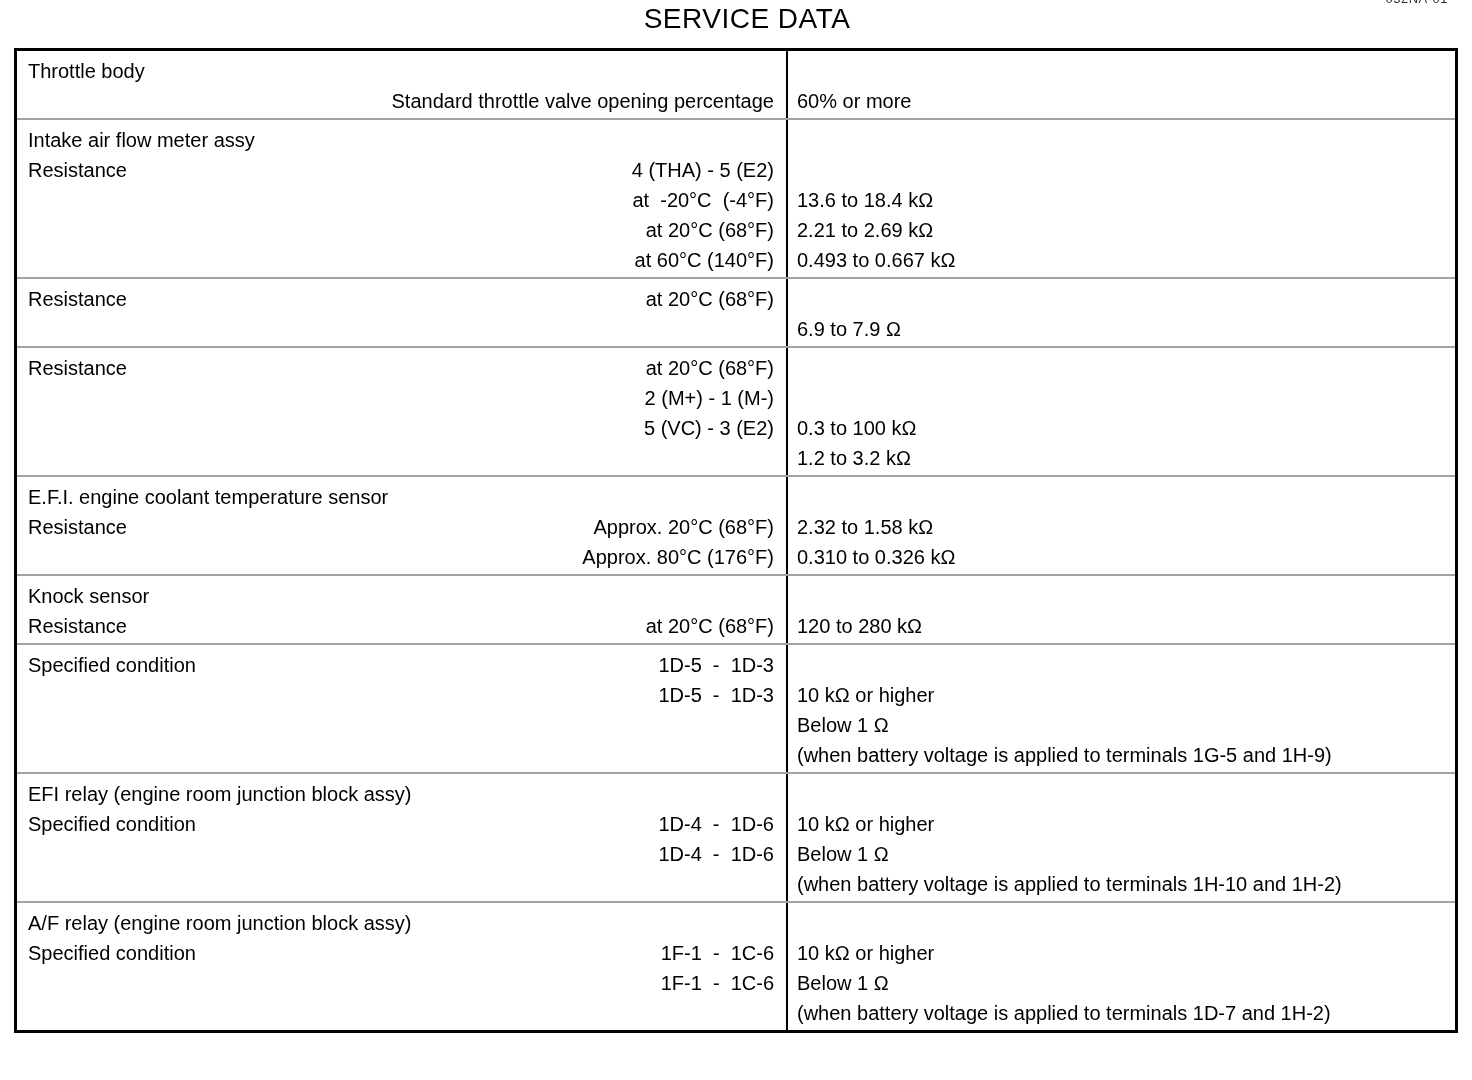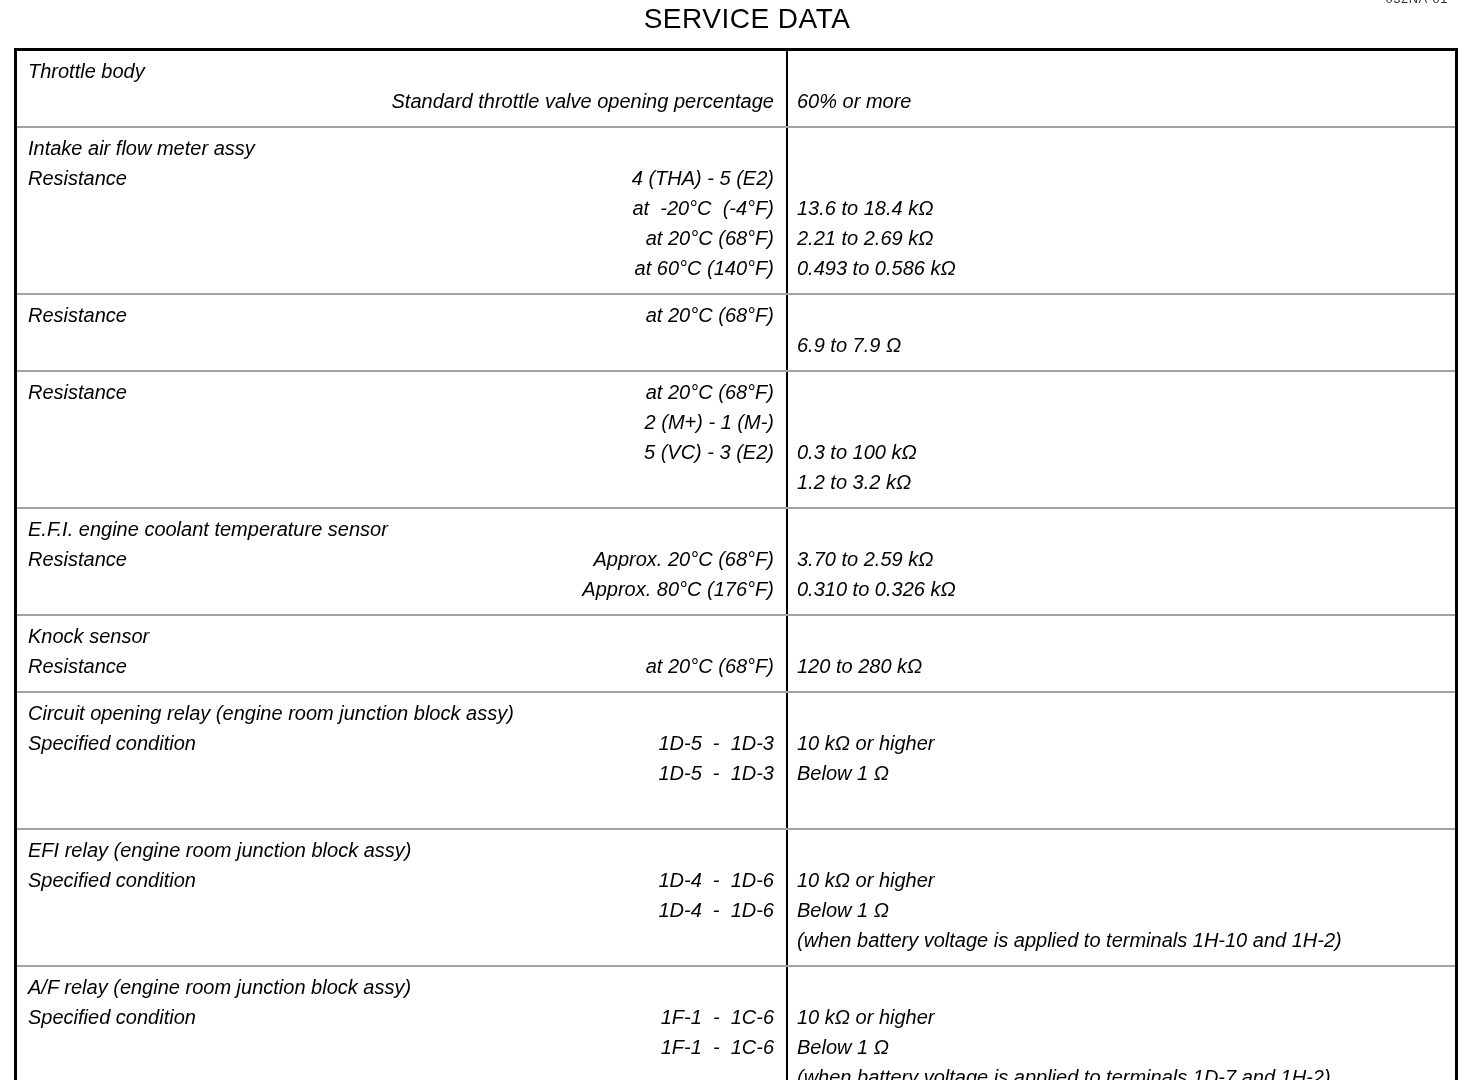--- a/index.html
+++ b/index.html
@@ -41,8 +41,7 @@
   .row:first-child { border-top: none; }
   .cell {
     box-sizing: border-box;
-    padding: 5px 12px 10px 11px;
-    font-style: italic;
+    padding: 5px 12px 2px 11px;
   }
   .cell-left {
     width: 771px;

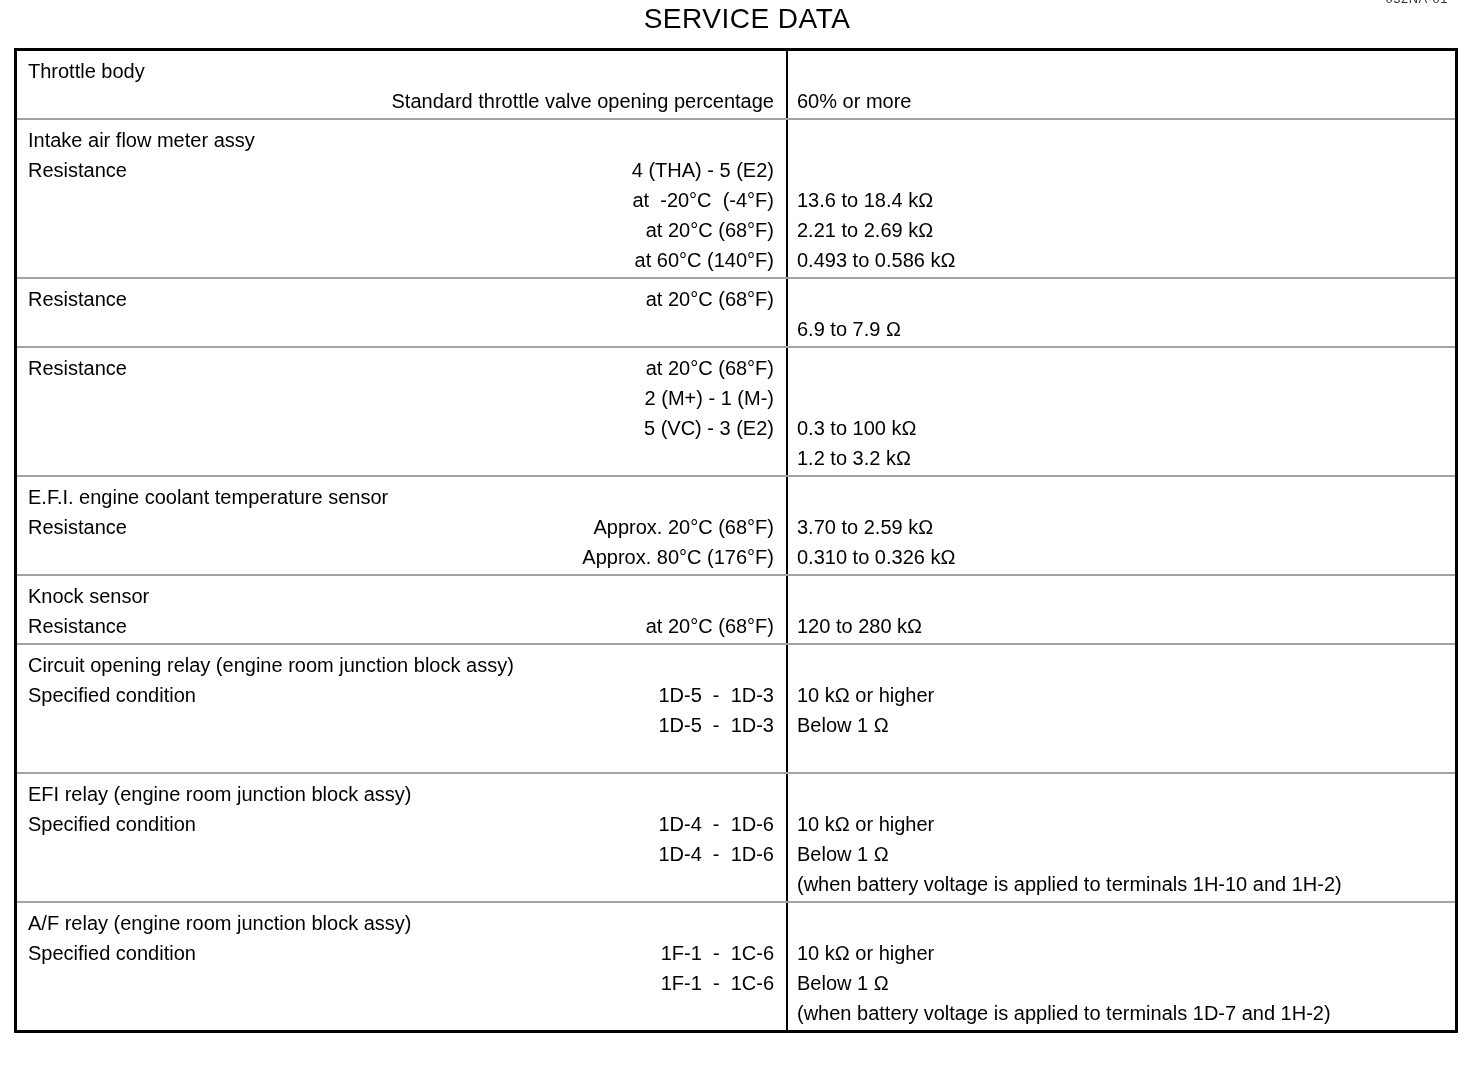--- a/index.html
+++ b/index.html
@@ -94,7 +94,7 @@
         <div class="line"><span></span></div>
         <div class="line"><span>13.6 to 18.4 kΩ</span></div>
         <div class="line"><span>2.21 to 2.69 kΩ</span></div>
-        <div class="line"><span>0.493 to 0.586 kΩ</span></div>
+        <div class="line"><span>0.493 to 0.667 kΩ</span></div>
       </div>
     </div>
     <div class="row">

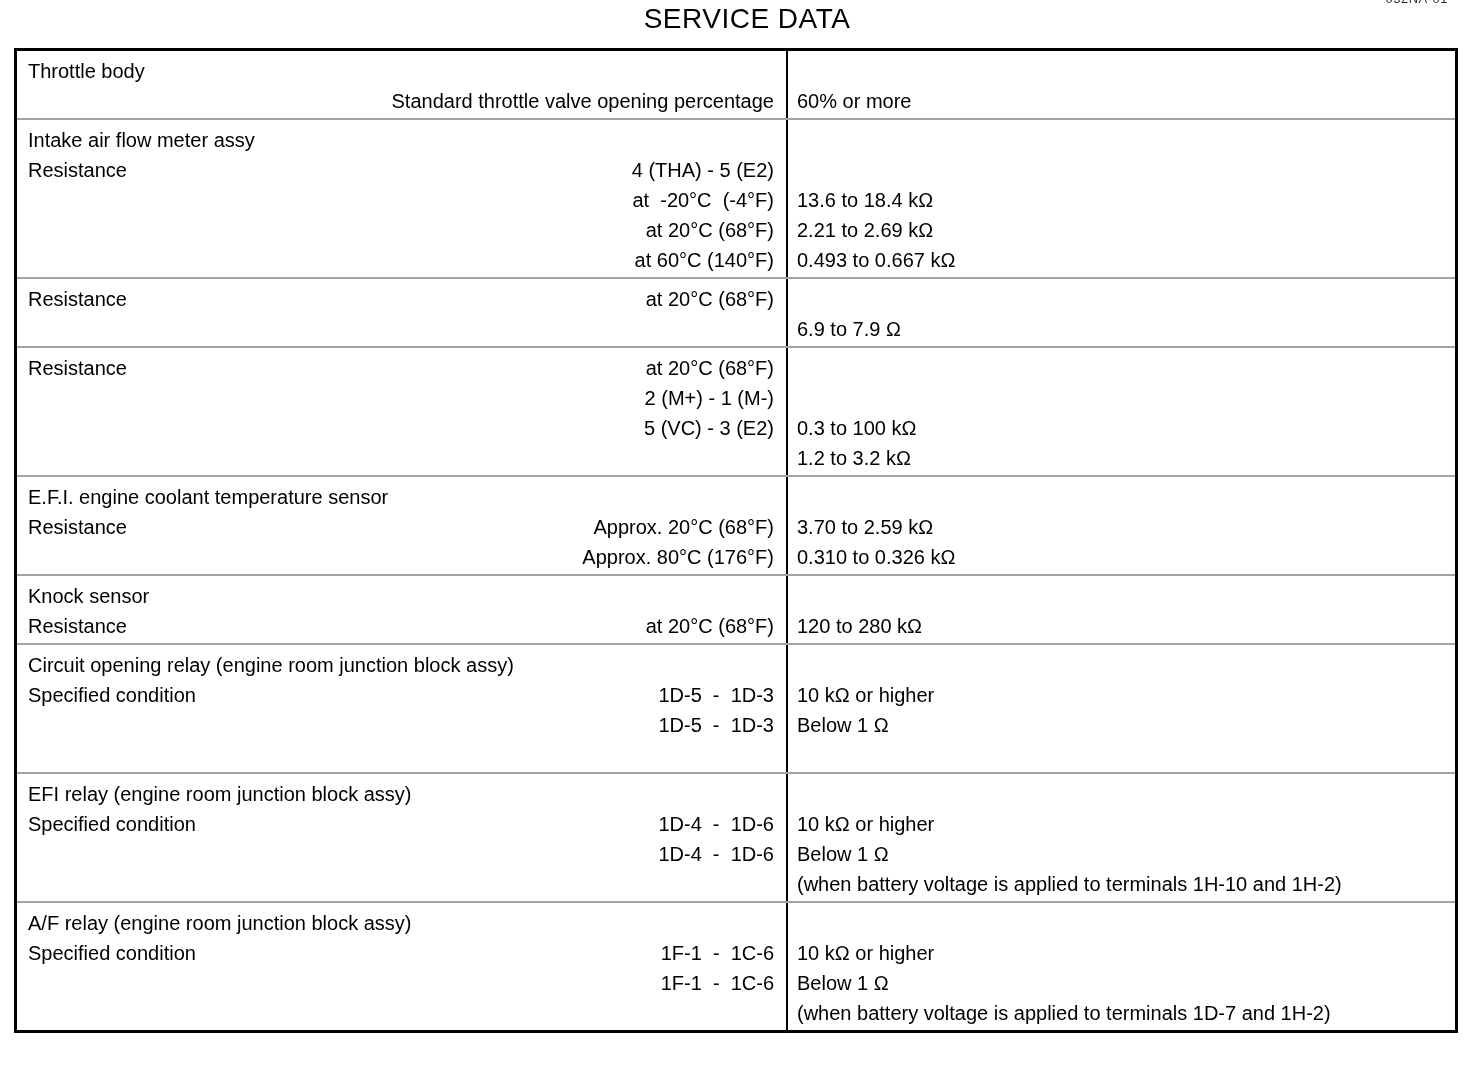--- a/index.html
+++ b/index.html
@@ -127,7 +127,7 @@
       </div>
       <div class="cell cell-right">
         <div class="line"><span></span></div>
-        <div class="line"><span>3.70 to 2.59 kΩ</span></div>
+        <div class="line"><span>2.32 to 1.58 kΩ</span></div>
         <div class="line"><span>0.310 to 0.326 kΩ</span></div>
       </div>
     </div>

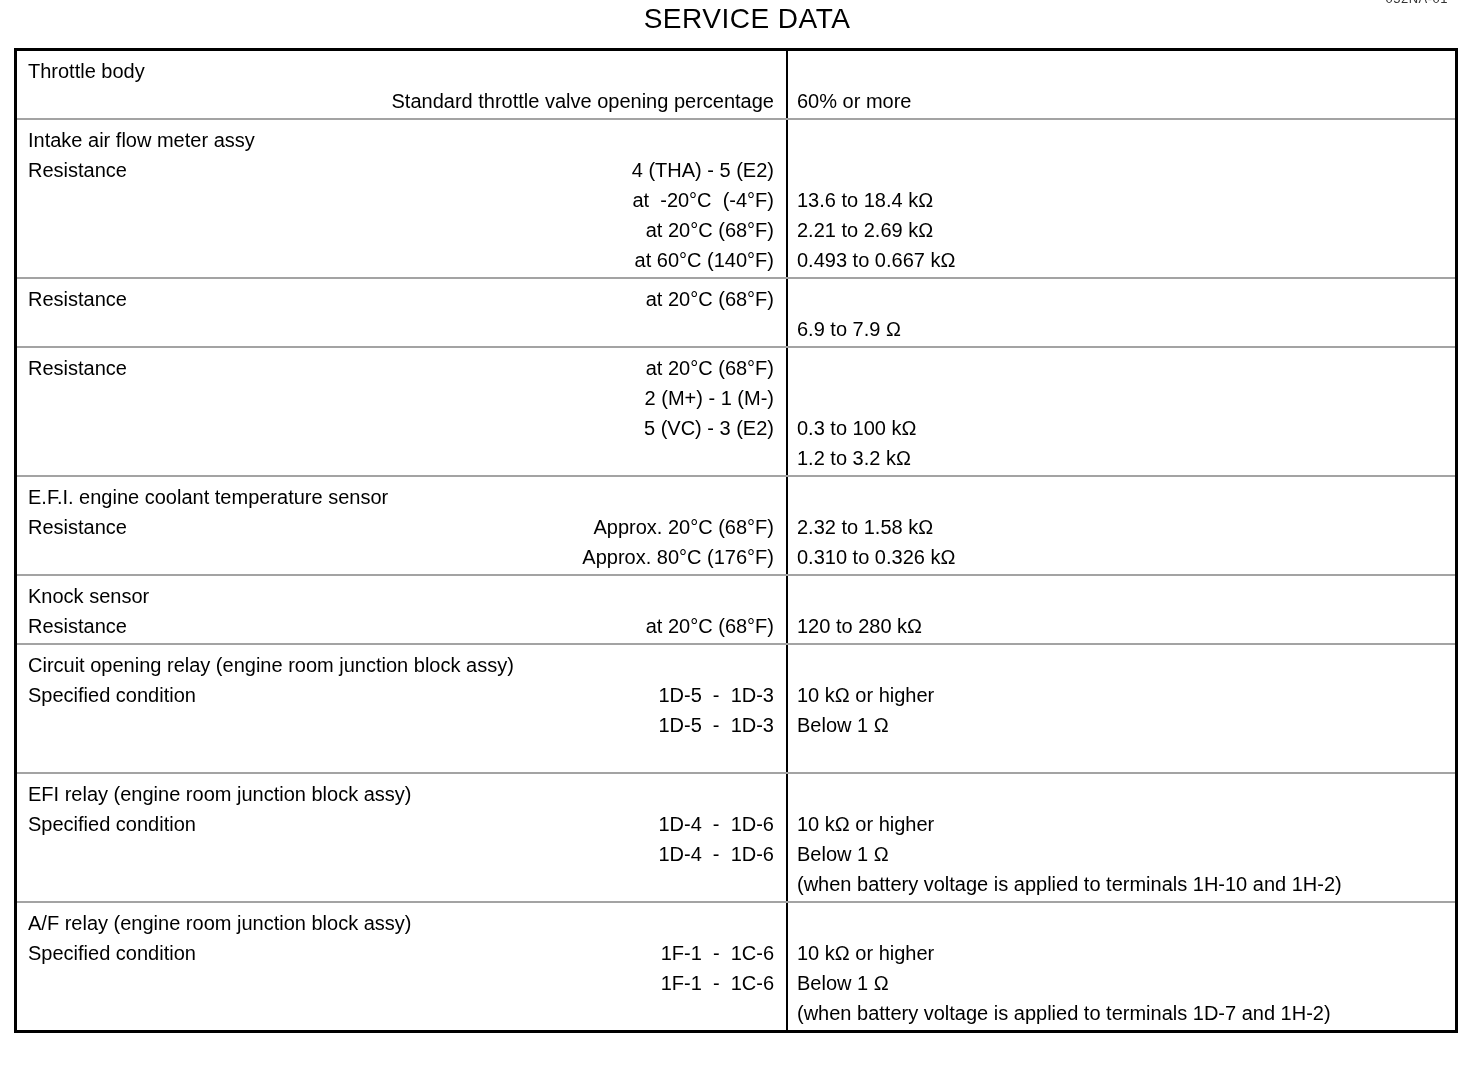--- a/index.html
+++ b/index.html
@@ -143,7 +143,6 @@
     </div>
     <div class="row">
       <div class="cell cell-left">
-        <div class="line"><span class="lbl">Circuit opening relay (engine room junction block assy)</span><span class="cond"></span></div>
         <div class="line"><span class="lbl">Specified condition</span><span class="cond">1D-5  -  1D-3</span></div>
         <div class="line"><span class="lbl"></span><span class="cond">1D-5  -  1D-3</span></div>
         <div class="line"><span class="lbl"></span><span class="cond"></span></div>

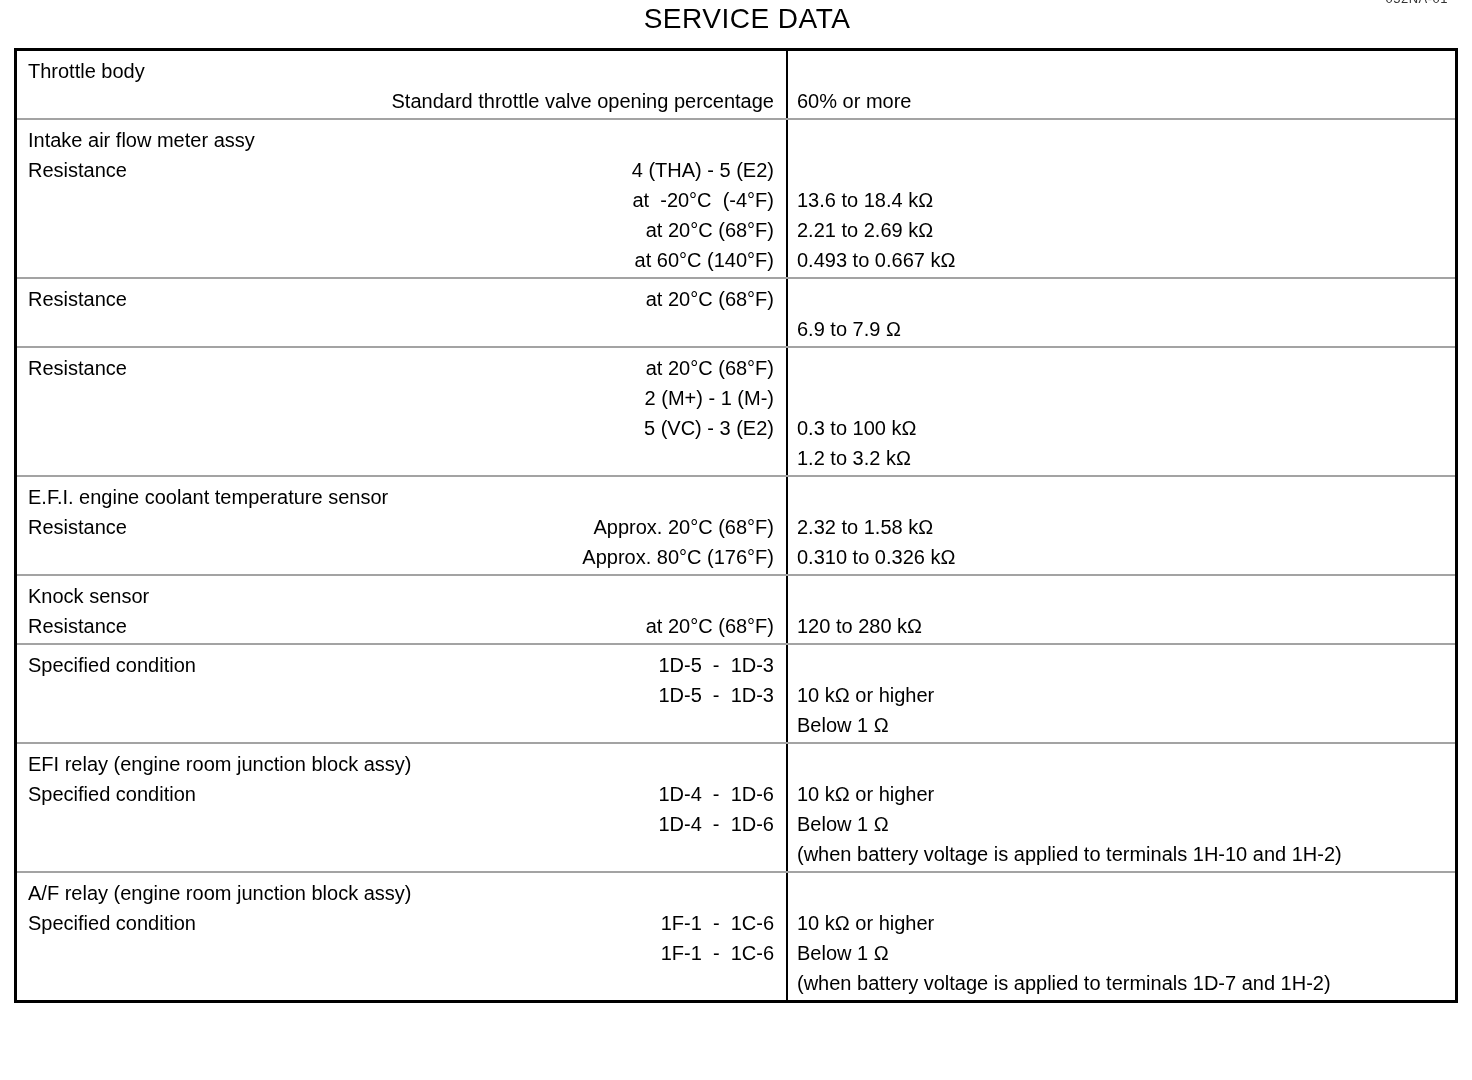--- a/index.html
+++ b/index.html
@@ -151,6 +151,7 @@
         <div class="line"><span></span></div>
         <div class="line"><span>10 kΩ or higher</span></div>
         <div class="line"><span>Below 1 Ω</span></div>
+        <div class="line"><span>(when battery voltage is applied to terminals 1G-5 and 1H-9)</span></div>
       </div>
     </div>
     <div class="row">

